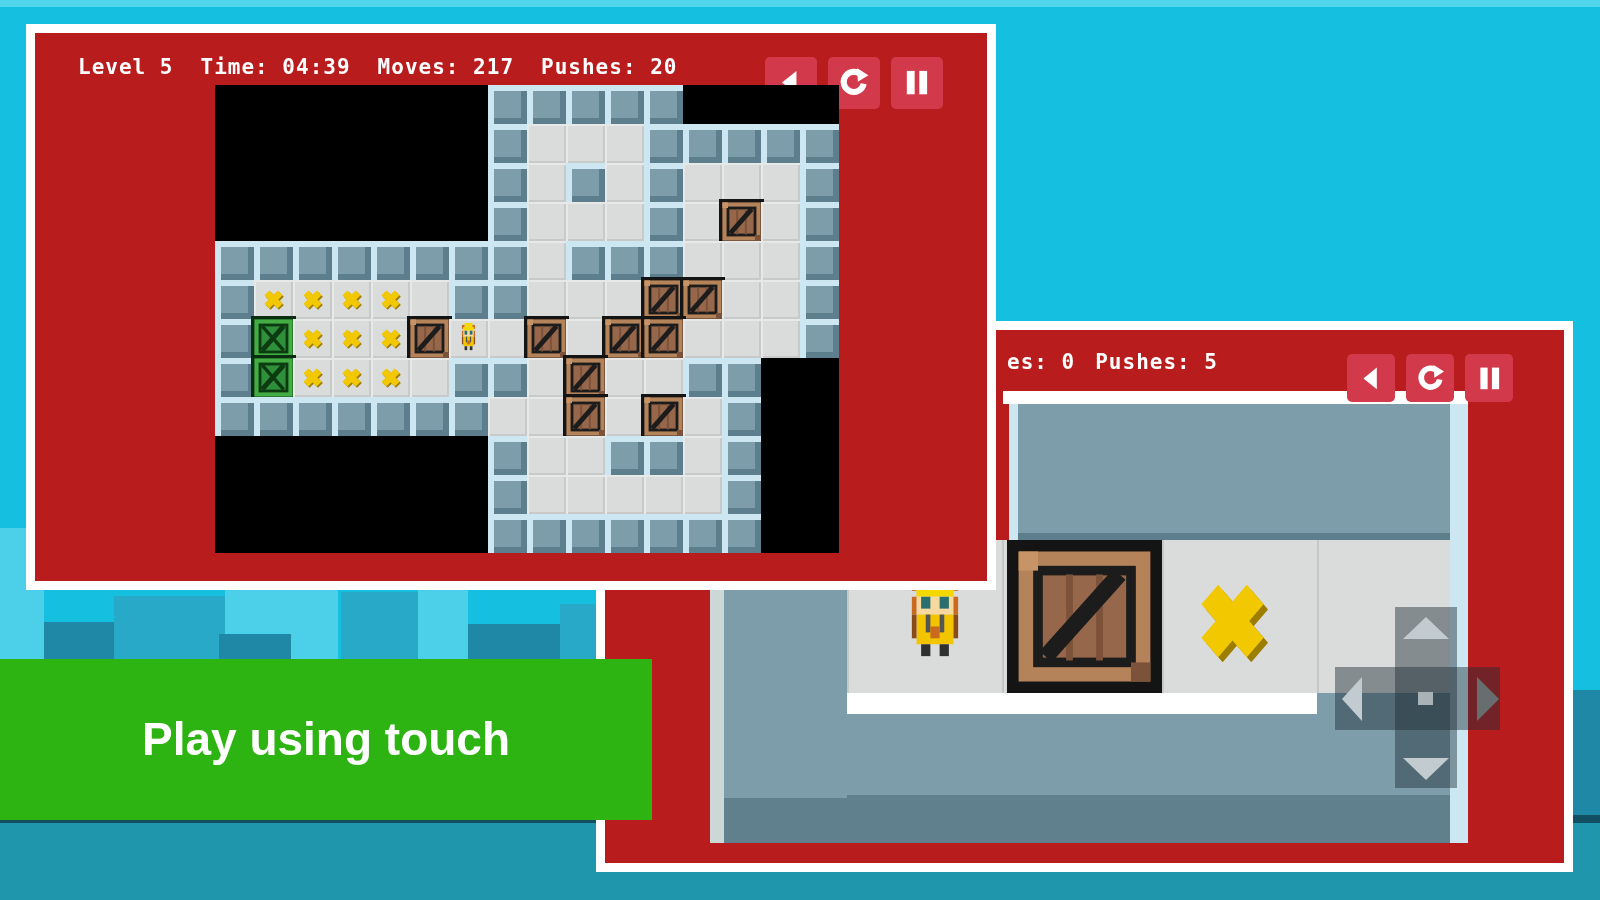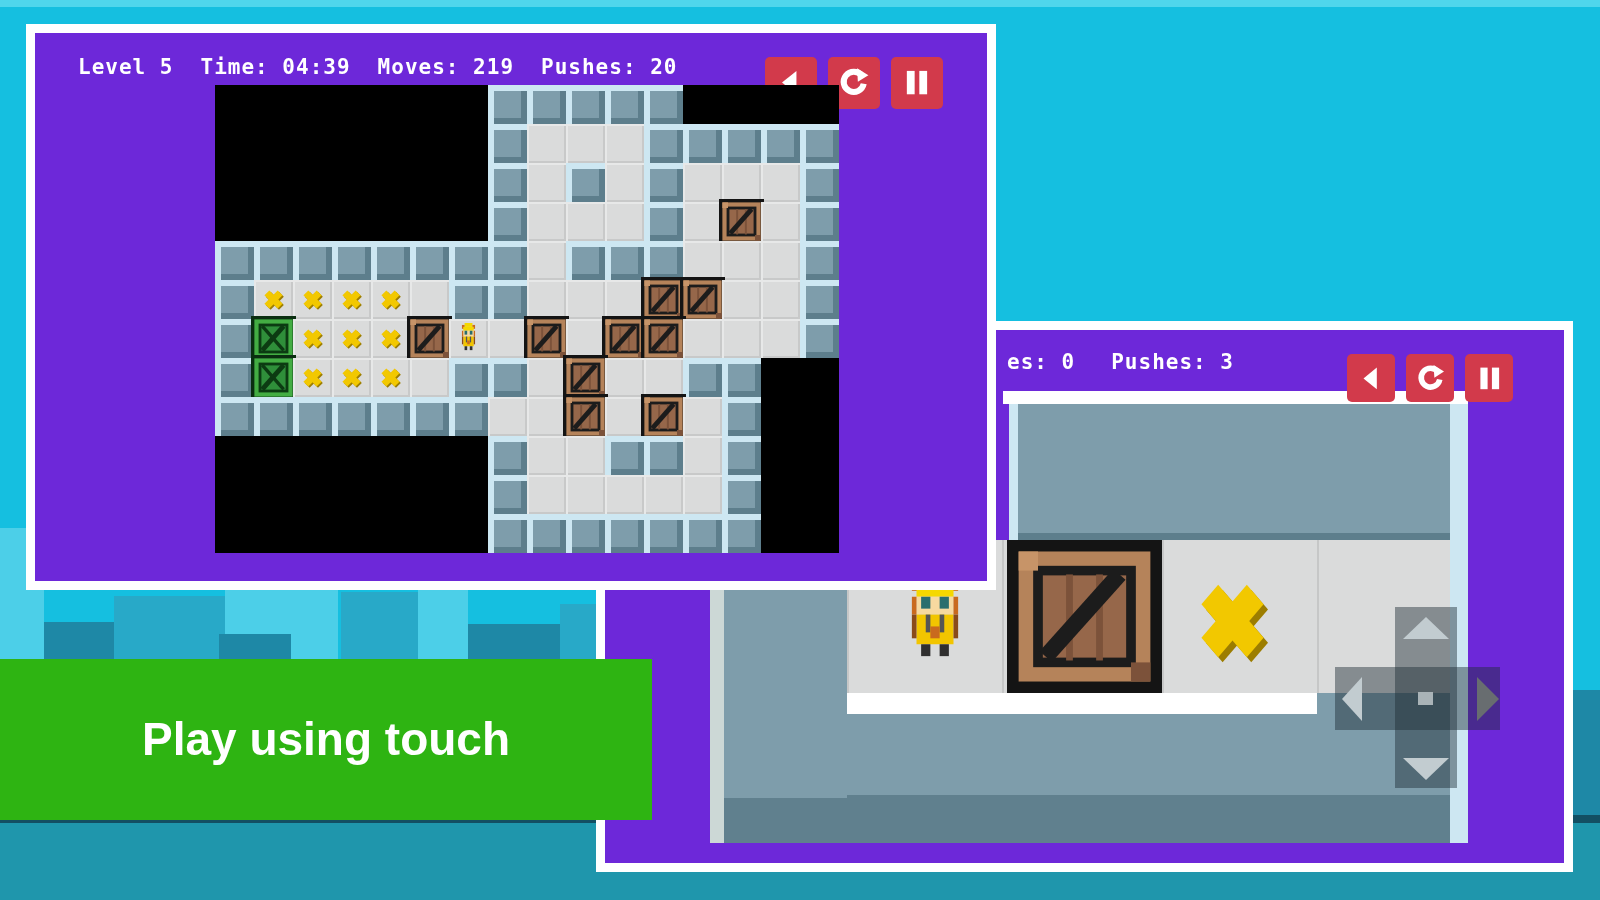--- a/index.html
+++ b/index.html
@@ -18,7 +18,7 @@
   .shot{background:#000;border:9px solid #fff;}
   #shot1{left:26px;top:24px;width:970px;height:566px;z-index:3;}
   #shot2{left:596px;top:321px;width:977px;height:551px;z-index:2;}
-  .shot-inner{position:relative;width:100%;height:100%;background:#6d28d9;overflow:hidden;}
+  .shot-inner{position:relative;width:100%;height:100%;background:#b91c1c;overflow:hidden;}
 
   
   .hud{display:flex;gap:27px;color:#fff;

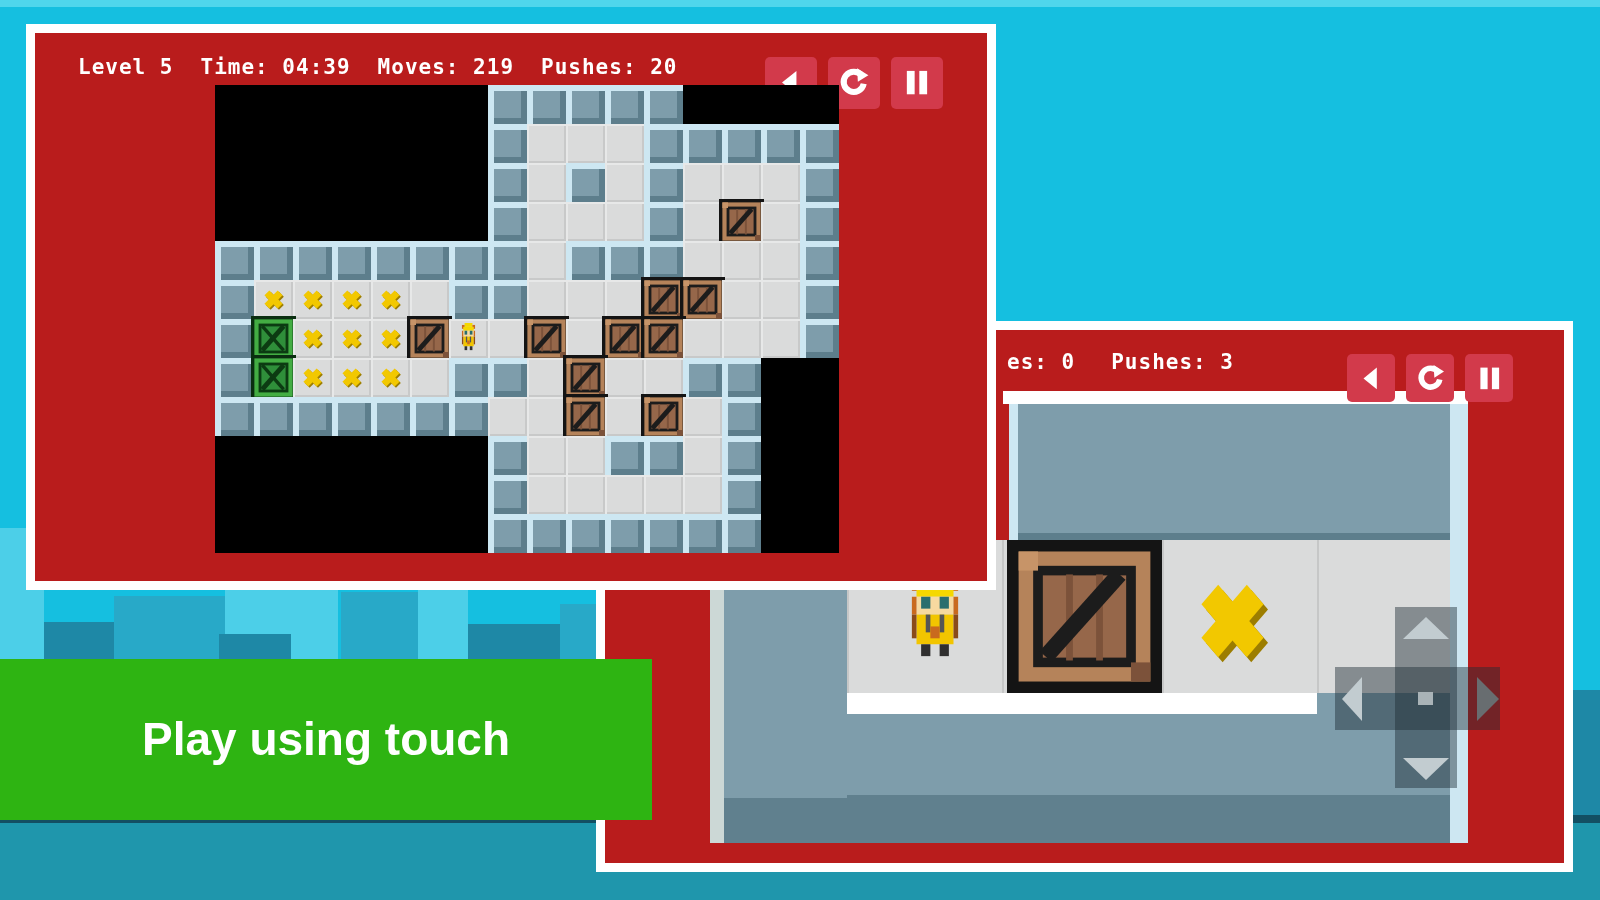--- a/index.html
+++ b/index.html
@@ -240,7 +240,7 @@
       <div class="abs hud">
         <span>Level 5</span>
         <span>Time: 04:39</span>
-        <span>Moves: 219</span>
+        <span>Moves: 217</span>
         <span>Pushes: 20</span>
       </div>
       <div class="abs btn-row">

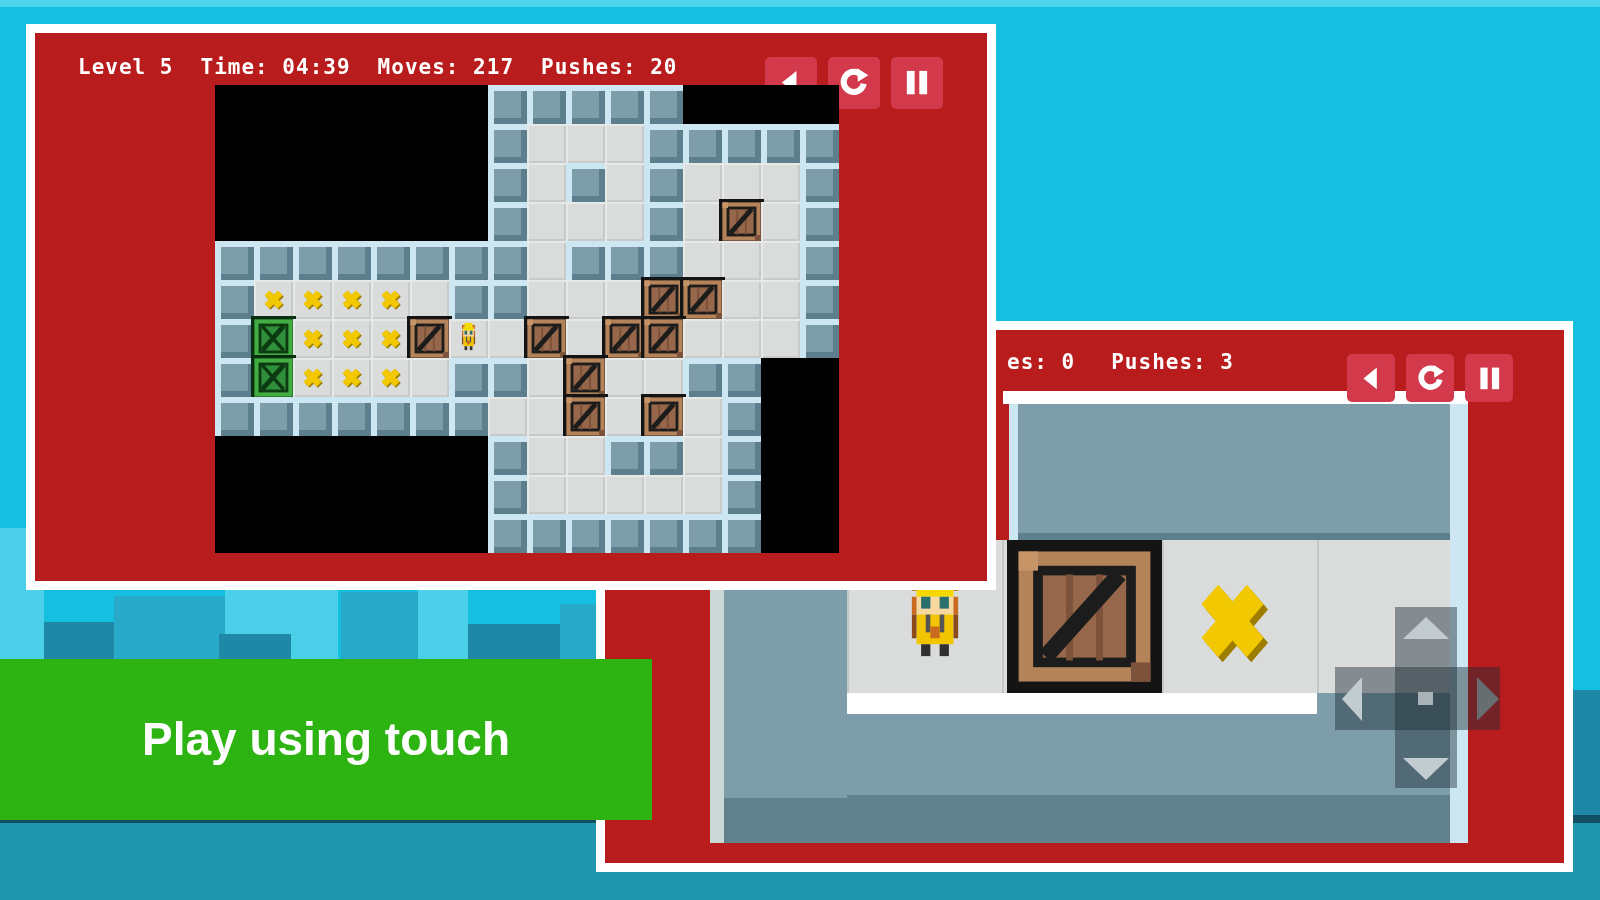--- a/index.html
+++ b/index.html
@@ -25,7 +25,7 @@
        font-family:"DejaVu Sans Mono",monospace;font-weight:bold;
        font-size:21px;letter-spacing:1px;white-space:pre;}
   #shot1 .hud{left:43px;top:22px;}
-  #shot2 .hud{left:402px;top:20px;gap:36px;}
+  #shot2 .hud{left:402px;top:20px;gap:20px;}
 
   
   .btn-row{display:flex;gap:11px;}

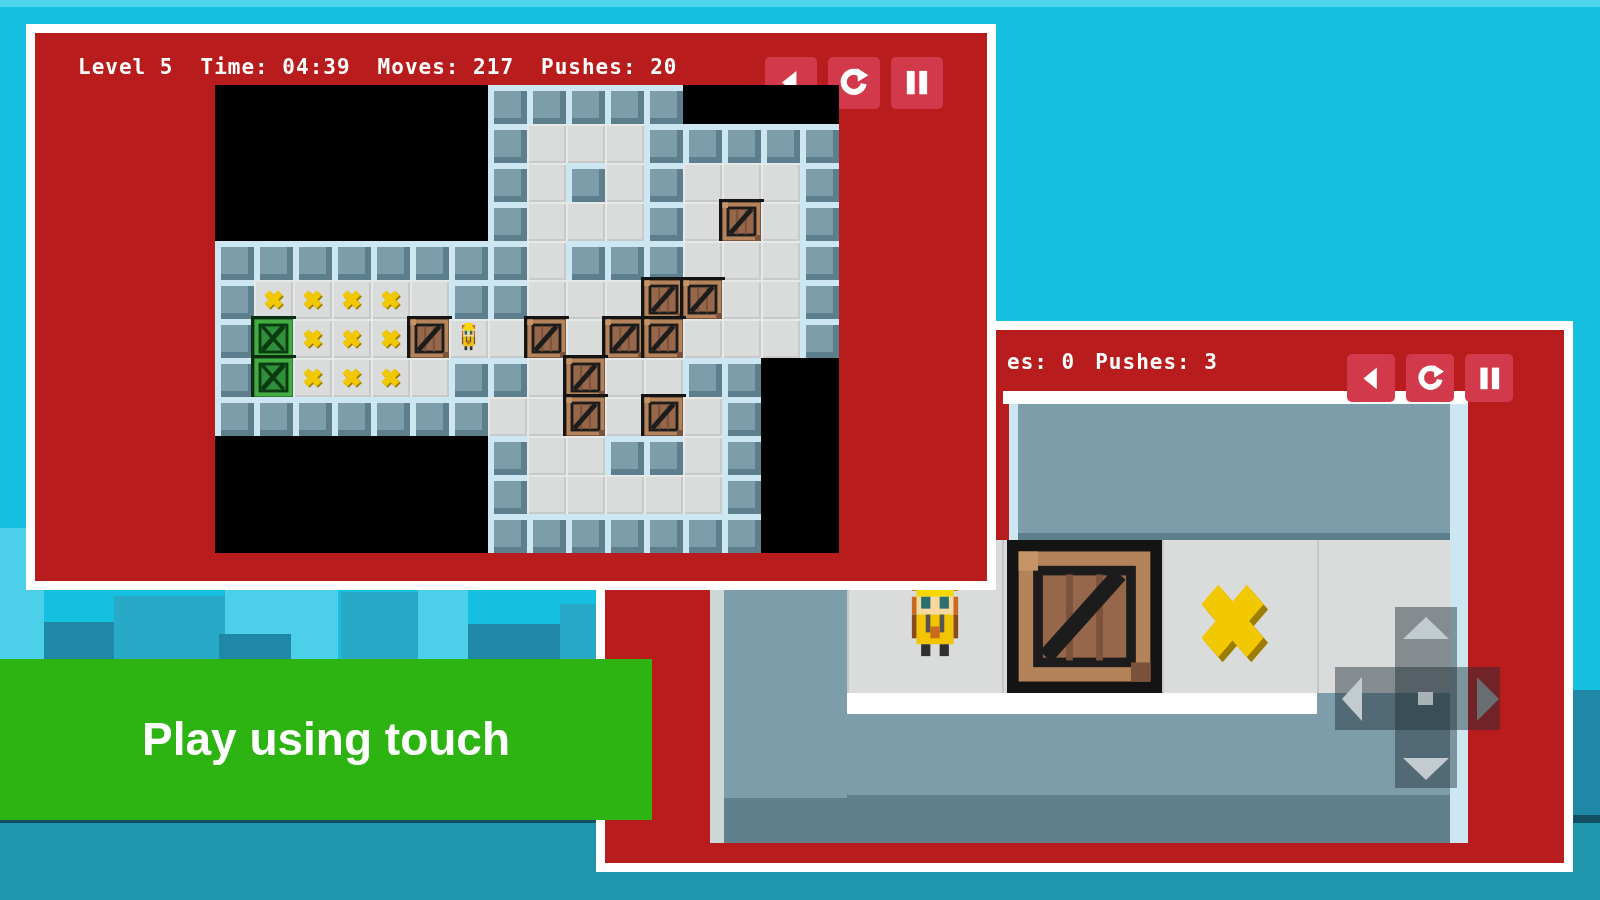--- a/index.html
+++ b/index.html
@@ -178,7 +178,7 @@
     <div class="shot-inner">
       <div class="abs hud">
         <span>es: 0</span>
-        <span>Pushes: 3</span>
+        <span>Pushes: 5</span>
       </div>
 
       <div class="sc sc-whiteline"></div>

